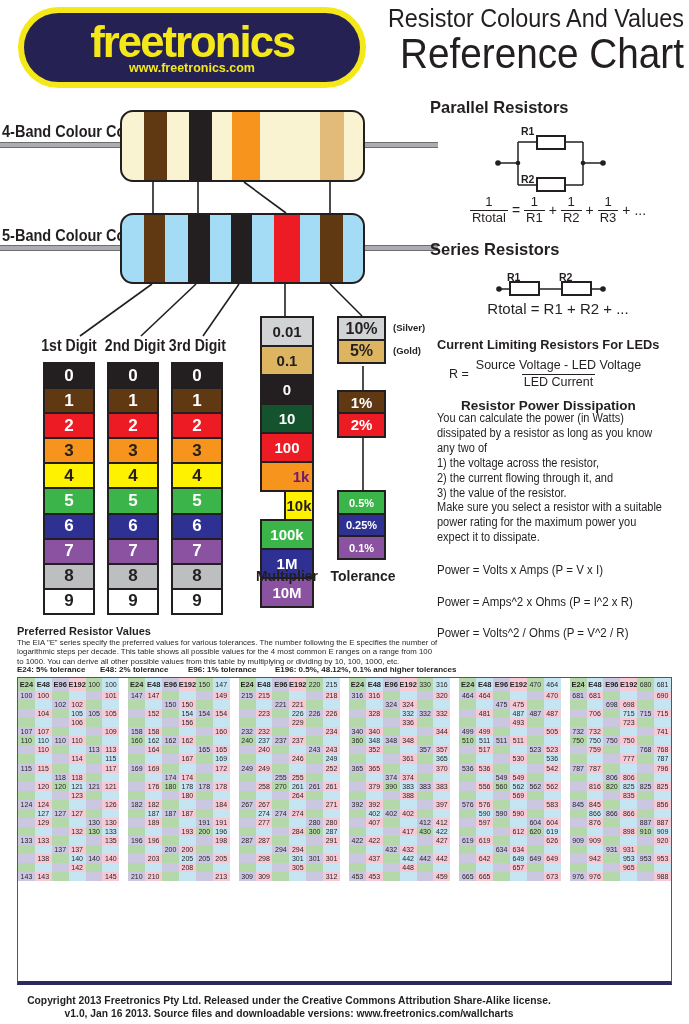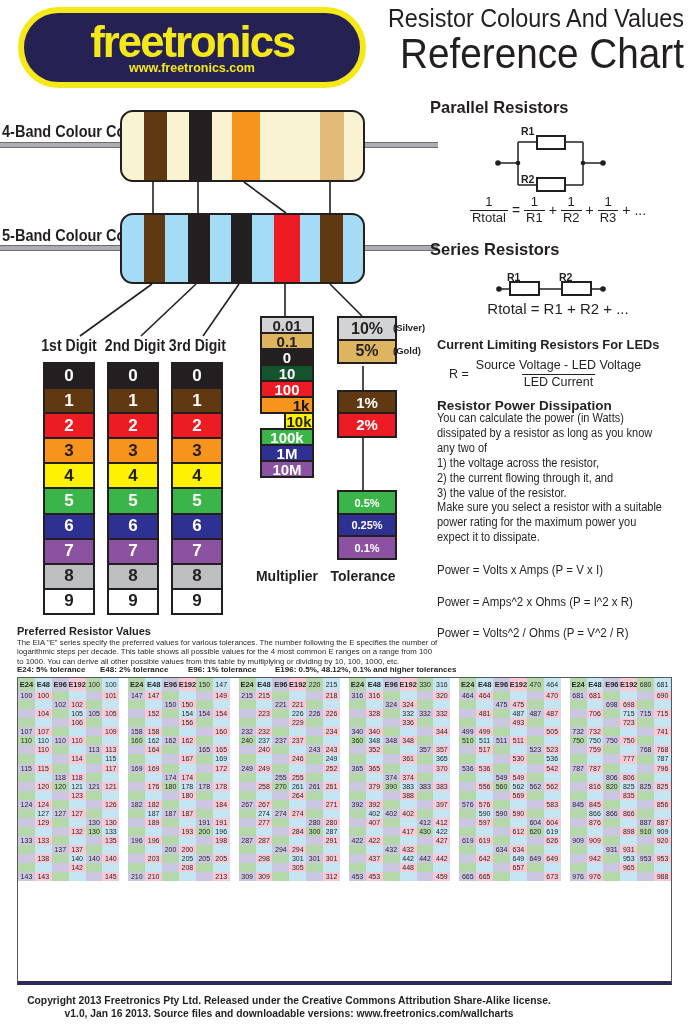--- a/index.html
+++ b/index.html
@@ -53,7 +53,7 @@
   .dcol .cell:first-child{margin-top:0}
   #dcol0{left:43px}#dcol1{left:107px}#dcol2{left:171px}
   #mcol{left:260px;top:316px;width:54px}
-  #mcol .cell{height:18px;font-size:15px}
+  #mcol .cell{height:31px;font-size:15px}
 
   .tcell{position:absolute;left:337px;width:60px;height:25.2px;border:2px solid #231F20;
          display:flex;align-items:center;justify-content:center;font-weight:bold}

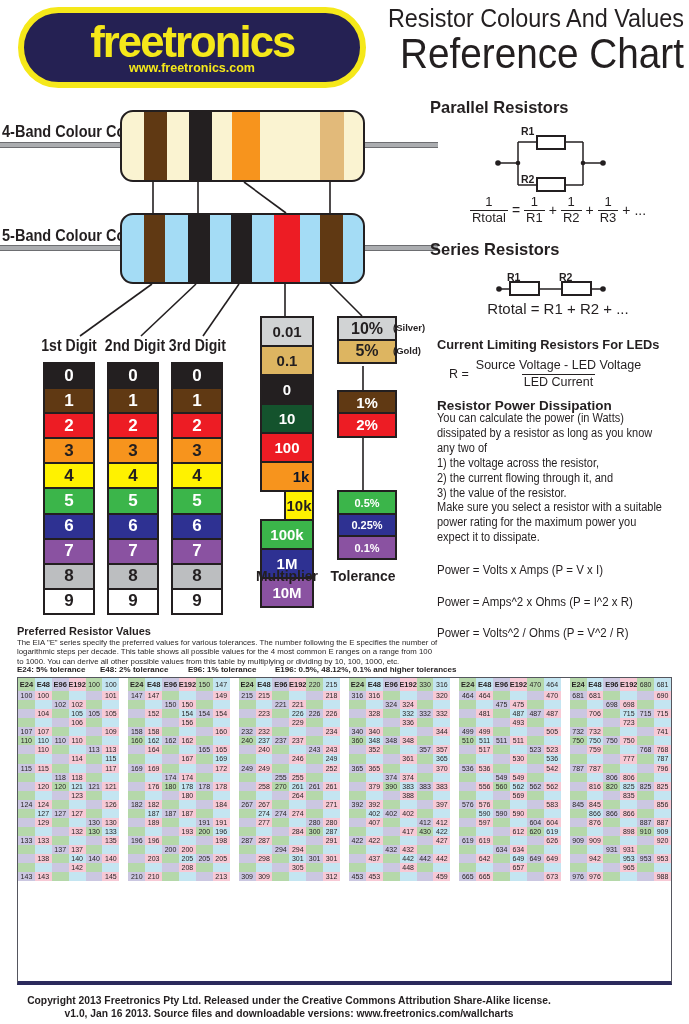--- a/index.html
+++ b/index.html
@@ -55,7 +55,7 @@
   #mcol{left:260px;top:316px;width:54px}
   #mcol .cell{height:31px;font-size:15px}
 
-  .tcell{position:absolute;left:337px;width:60px;height:25.2px;border:2px solid #231F20;
+  .tcell{position:absolute;left:337px;width:49px;height:25.2px;border:2px solid #231F20;
          display:flex;align-items:center;justify-content:center;font-weight:bold}
   .tol-lg{font-size:16px}.tol-md{font-size:15px}.tol-sm{font-size:11px}
   .tnote{position:absolute;left:393px;font-weight:bold;font-size:9.5px;white-space:nowrap}

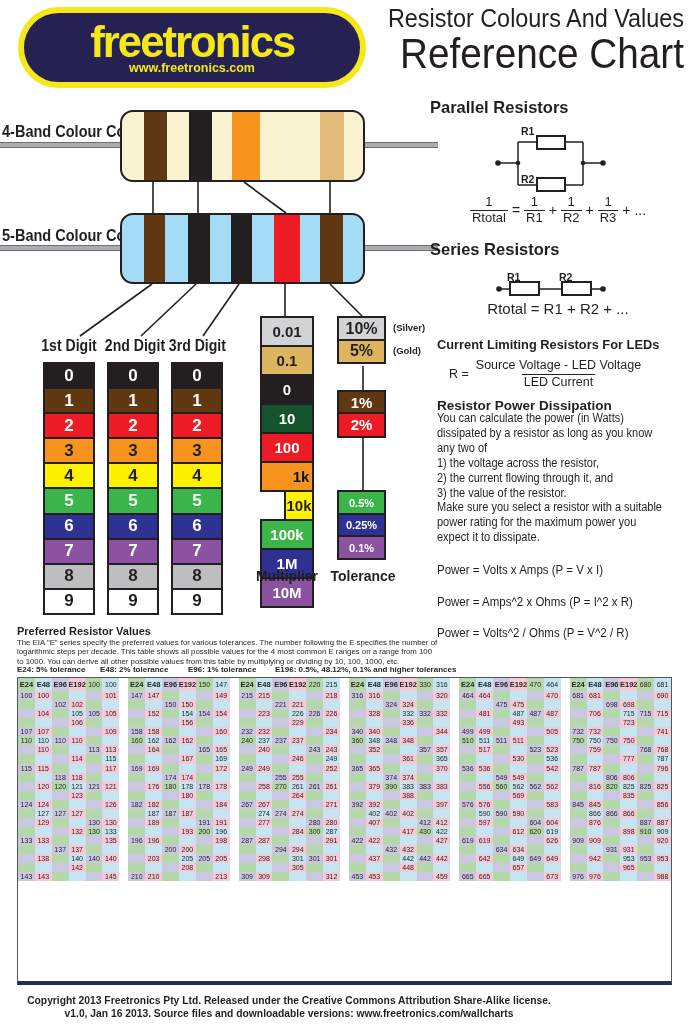--- a/index.html
+++ b/index.html
@@ -80,7 +80,7 @@
   #led-title{position:absolute;left:437px;top:337px;font-weight:bold;font-size:13.5px;transform:scaleX(.95);transform-origin:0 50%;white-space:nowrap}
   #led-formula{position:absolute;left:449px;top:358px;display:flex;align-items:center;gap:7px;font-size:12.5px}
   #led-formula .frac{line-height:1.25}
-  #power-title{position:absolute;left:437px;top:398px;font-weight:bold;font-size:13.5px}
+  #power-title{position:absolute;left:461px;top:398px;font-weight:bold;font-size:13.5px}
   #power-body{position:absolute;left:437px;top:411px;font-size:12.5px;line-height:14.9px;
               transform:scaleX(.88);transform-origin:0 0;white-space:nowrap}
   .pformula{position:absolute;left:437px;font-size:12.5px;transform:scaleX(.92);transform-origin:0 50%;white-space:nowrap}

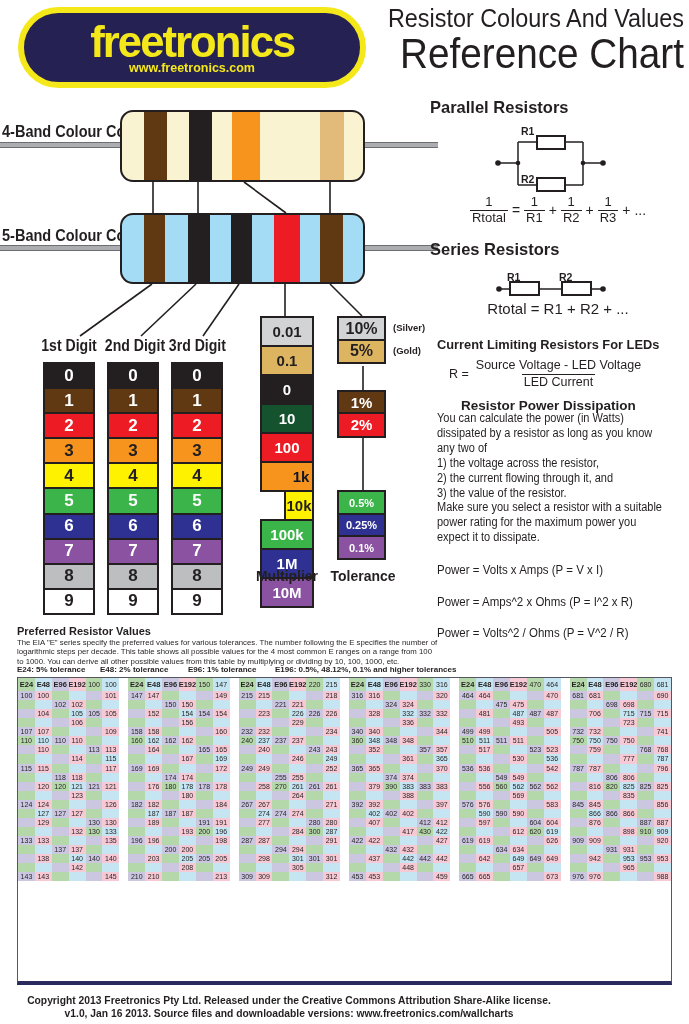--- a/index.html
+++ b/index.html
@@ -226,7 +226,7 @@
       <div class="cell" style="background: rgb(35, 31, 32); color: rgb(255, 255, 255);">0</div>
       <div class="cell" style="background: #14532d; color: rgb(255, 255, 255);">10</div>
       <div class="cell" style="background: rgb(237, 28, 36); color: rgb(255, 255, 255);">100</div>
-      <div class="cell" style="background: rgb(247, 148, 29); color: #0f172a; padding-left: 28px;">1k</div>
+      <div class="cell" style="background: rgb(247, 148, 29); color: #701a75; padding-left: 28px;">1k</div>
       <div class="cell" style="background: rgb(255, 242, 0); color: rgb(35, 31, 32); margin-left: 24px;">10k</div>
       <div class="cell" style="background: rgb(59, 181, 74); color: rgb(255, 255, 255);">100k</div>
       <div class="cell" style="background: rgb(46, 49, 146); color: rgb(255, 255, 255);">1M</div>

